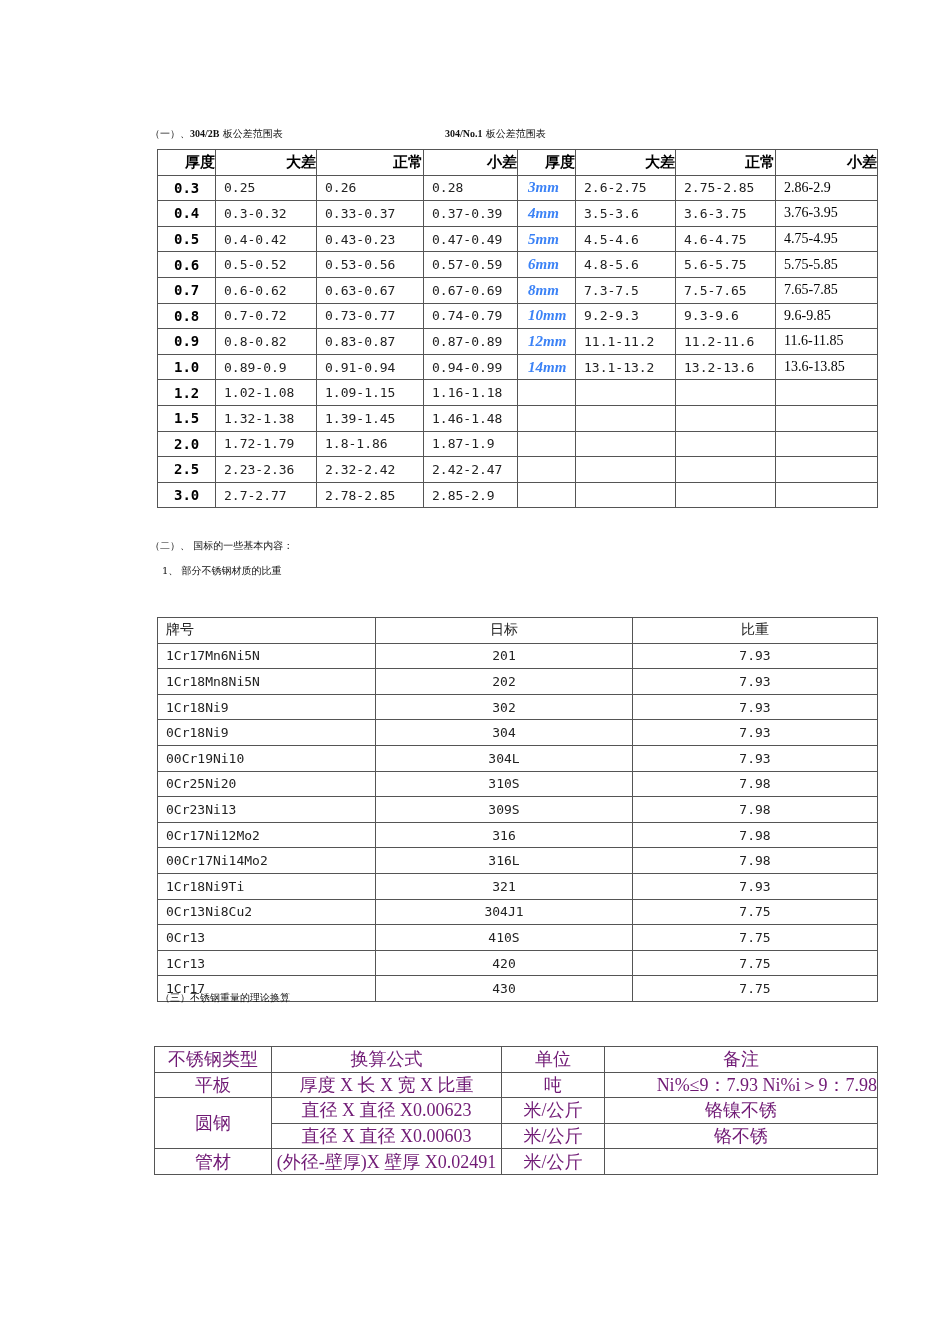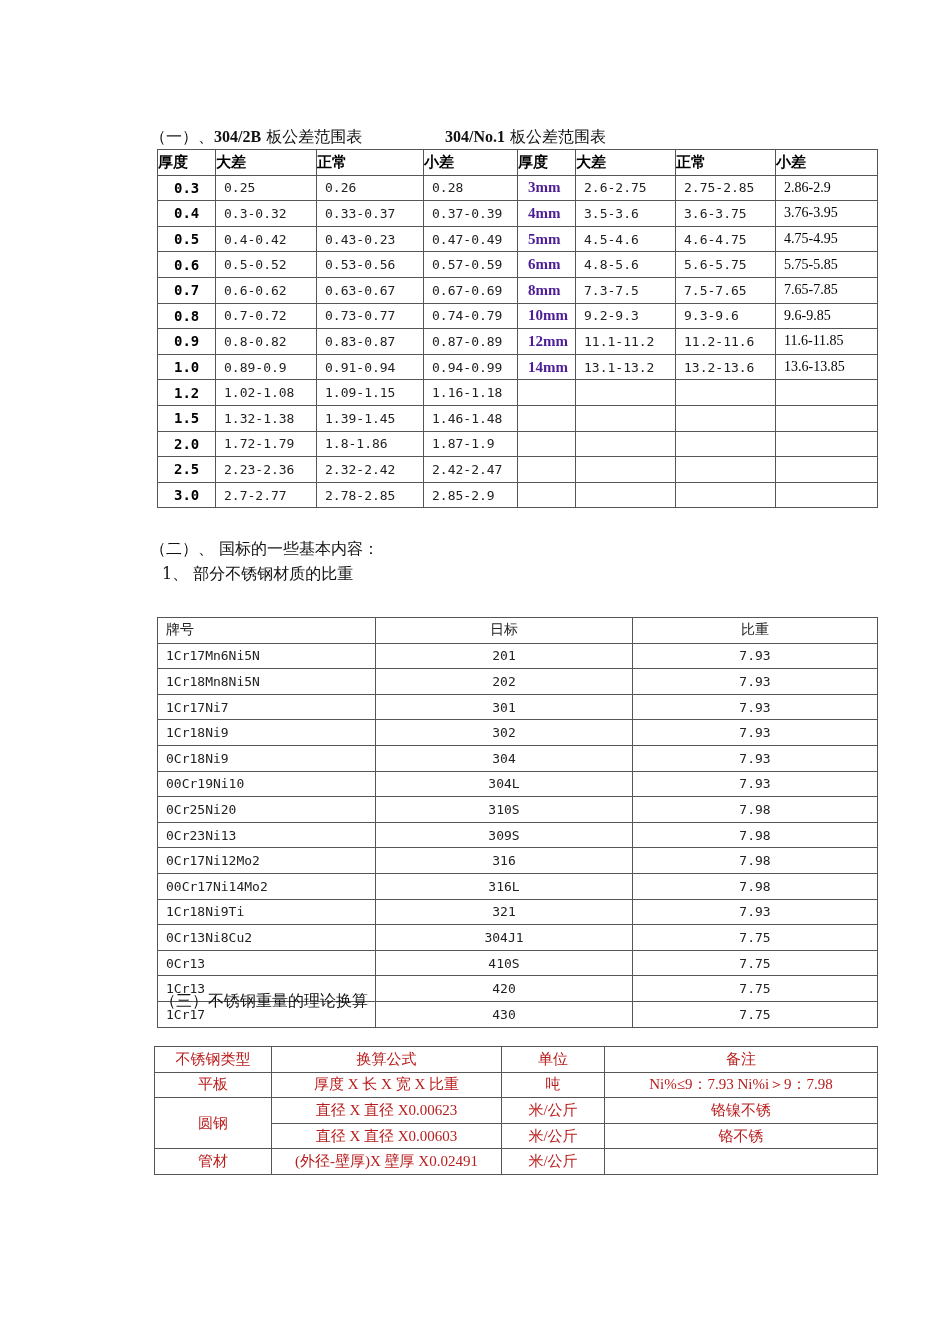--- a/index.html
+++ b/index.html
@@ -6,7 +6,7 @@
   body { width:950px; height:1344px; position:relative; overflow:hidden;
          font-family:"DejaVu Serif", "Liberation Serif", serif; color:#111; }
   .abs { position:absolute; }
-  .caption { font-size:16px; white-space:nowrap; }
+  .caption { font-size:10px; white-space:nowrap; }
   .caption b { font-family:"Liberation Serif", serif; font-weight:bold; }
   table { border-collapse:collapse; position:absolute; table-layout:fixed; }
   td { border:1px solid #555; padding:0 0 0 8px; height:24.6px; font-size:13.5px;

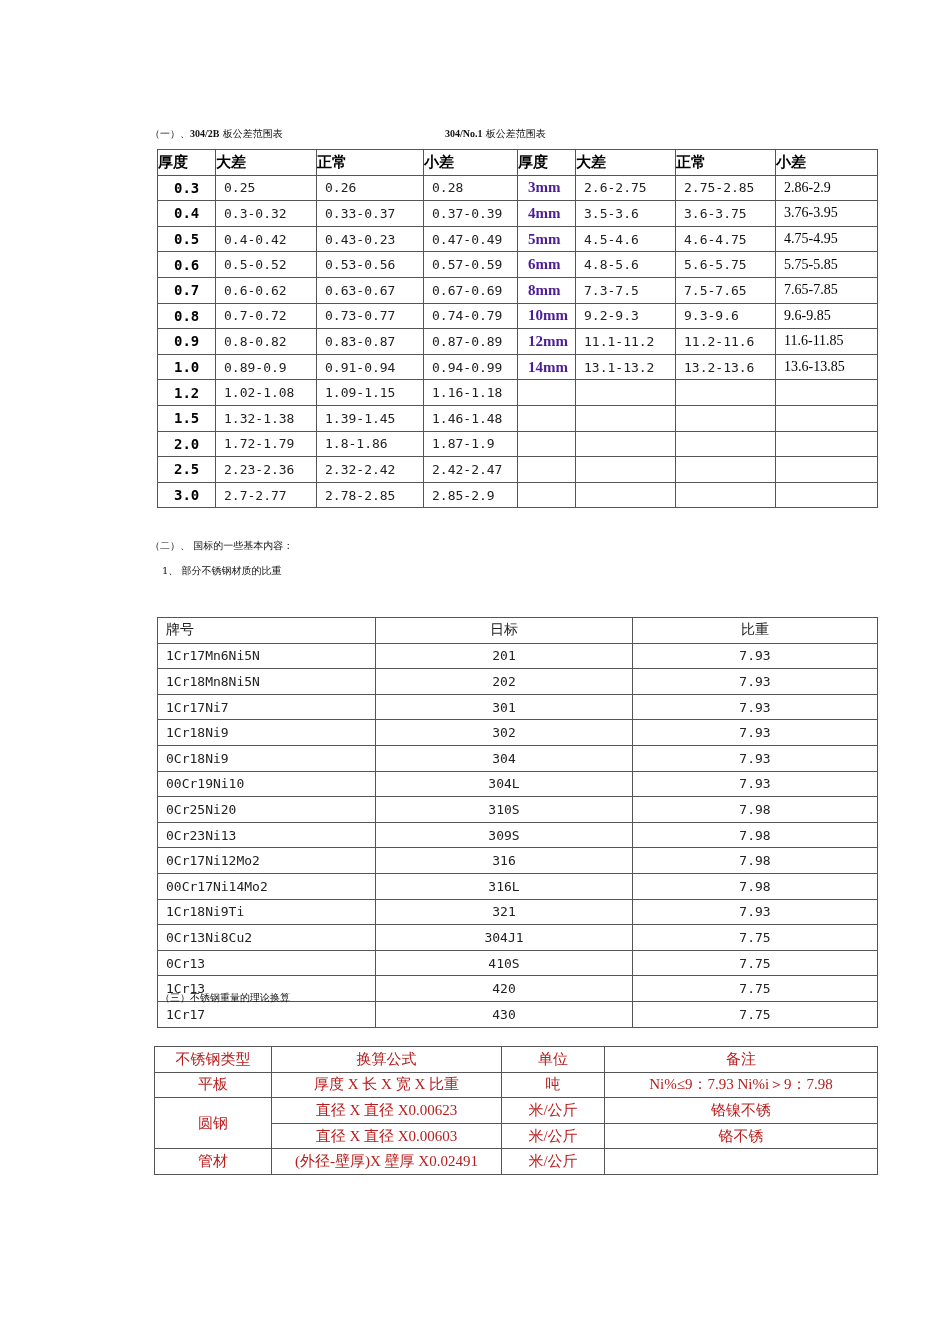--- a/index.html
+++ b/index.html
@@ -12,7 +12,7 @@
   td { border:1px solid #555; padding:0 0 0 8px; height:24.6px; font-size:13.5px;
        white-space:nowrap; overflow:hidden; vertical-align:middle; }
   .t1 td { font-family:"DejaVu Sans Mono", "Liberation Mono", monospace; font-size:13px; color:#222; }
-  .t1 .hd { font-family:"DejaVu Sans", sans-serif; font-weight:bold; font-size:15px; text-align:left; padding:0; color:#000; }
+  .t1 .hd { font-family:"DejaVu Sans", sans-serif; font-weight:bold; font-size:15px; text-align:right; padding:0; color:#000; }
   .t1 .th { font-family:"DejaVu Sans Mono", monospace; font-weight:bold; font-size:14px; color:#000; padding-left:16px; }
   .t1 .mm { font-family:"Liberation Serif", serif; font-weight:bold; font-size:15px; color:#4c1d95; padding-left:10px; }
   .t1 .lat { font-family:"Liberation Serif", serif; font-size:14px; color:#000; }

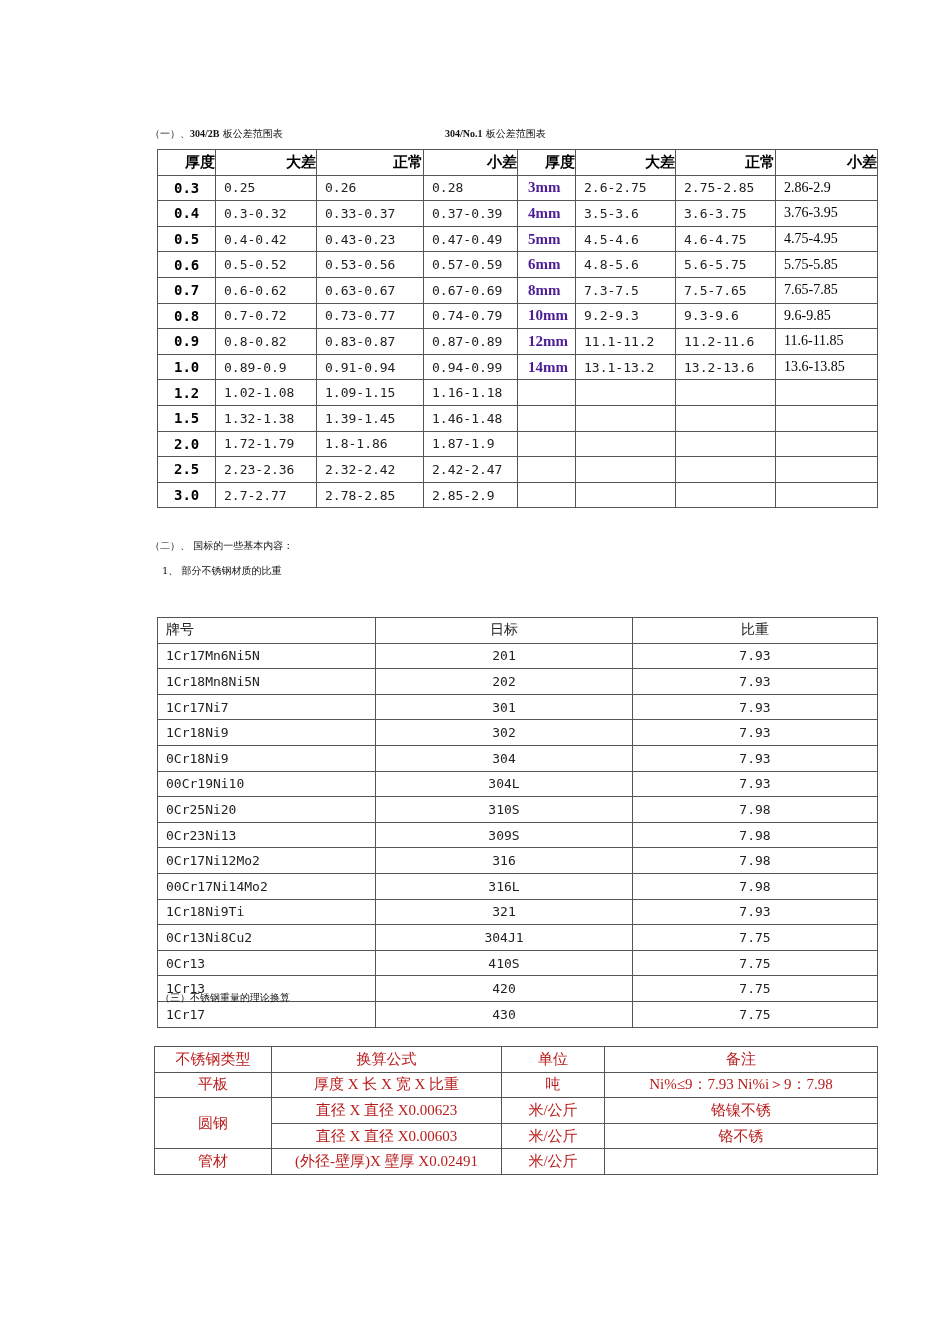--- a/index.html
+++ b/index.html
@@ -14,7 +14,7 @@
   .t1 td { font-family:"DejaVu Sans Mono", "Liberation Mono", monospace; font-size:13px; color:#222; }
   .t1 .hd { font-family:"DejaVu Sans", sans-serif; font-weight:bold; font-size:15px; text-align:right; padding:0; color:#000; }
   .t1 .th { font-family:"DejaVu Sans Mono", monospace; font-weight:bold; font-size:14px; color:#000; padding-left:16px; }
-  .t1 .mm { font-family:"Liberation Serif", serif; font-weight:bold; font-size:15px; color:#4c1d95; padding-left:10px; }
+  .t1 .mm { font-family:"Liberation Serif", serif; font-weight:bold; font-size:15px; color:#3b82f6; padding-left:10px;font-style:italic; }
   .t1 .lat { font-family:"Liberation Serif", serif; font-size:14px; color:#000; }
   .t2 td { font-family:"DejaVu Sans Mono", "Liberation Mono", monospace; font-size:13px; color:#222; }
   .t2 .c { text-align:center; padding:0; }

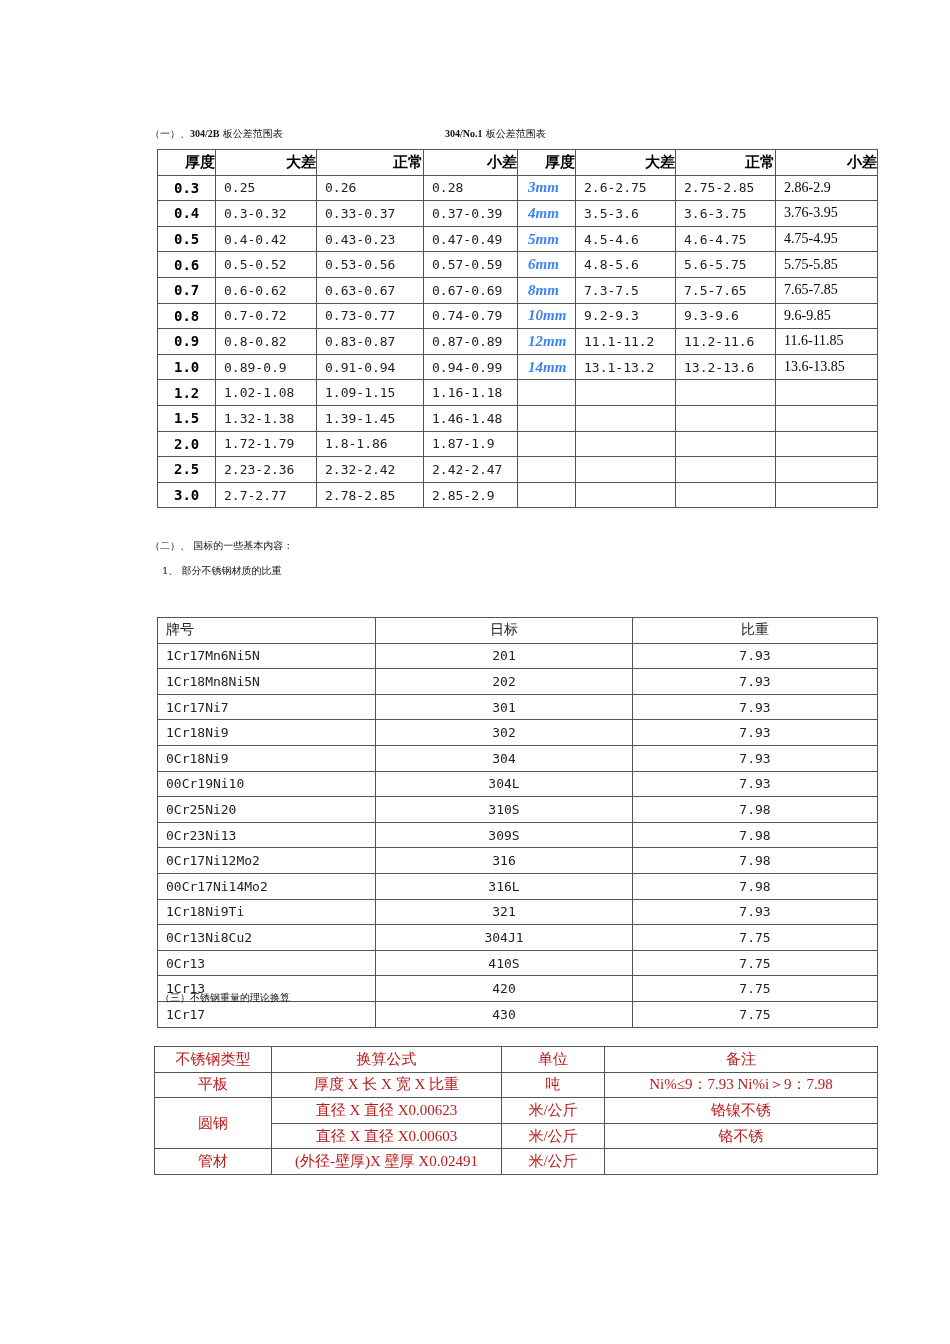--- a/index.html
+++ b/index.html
@@ -213,11 +213,6 @@
         <td class="c">7.93</td>
       </tr>
       <tr>
-        <td>1Cr17Ni7</td>
-        <td class="c">301</td>
-        <td class="c">7.93</td>
-      </tr>
-      <tr>
         <td>1Cr18Ni9</td>
         <td class="c">302</td>
         <td class="c">7.93</td>

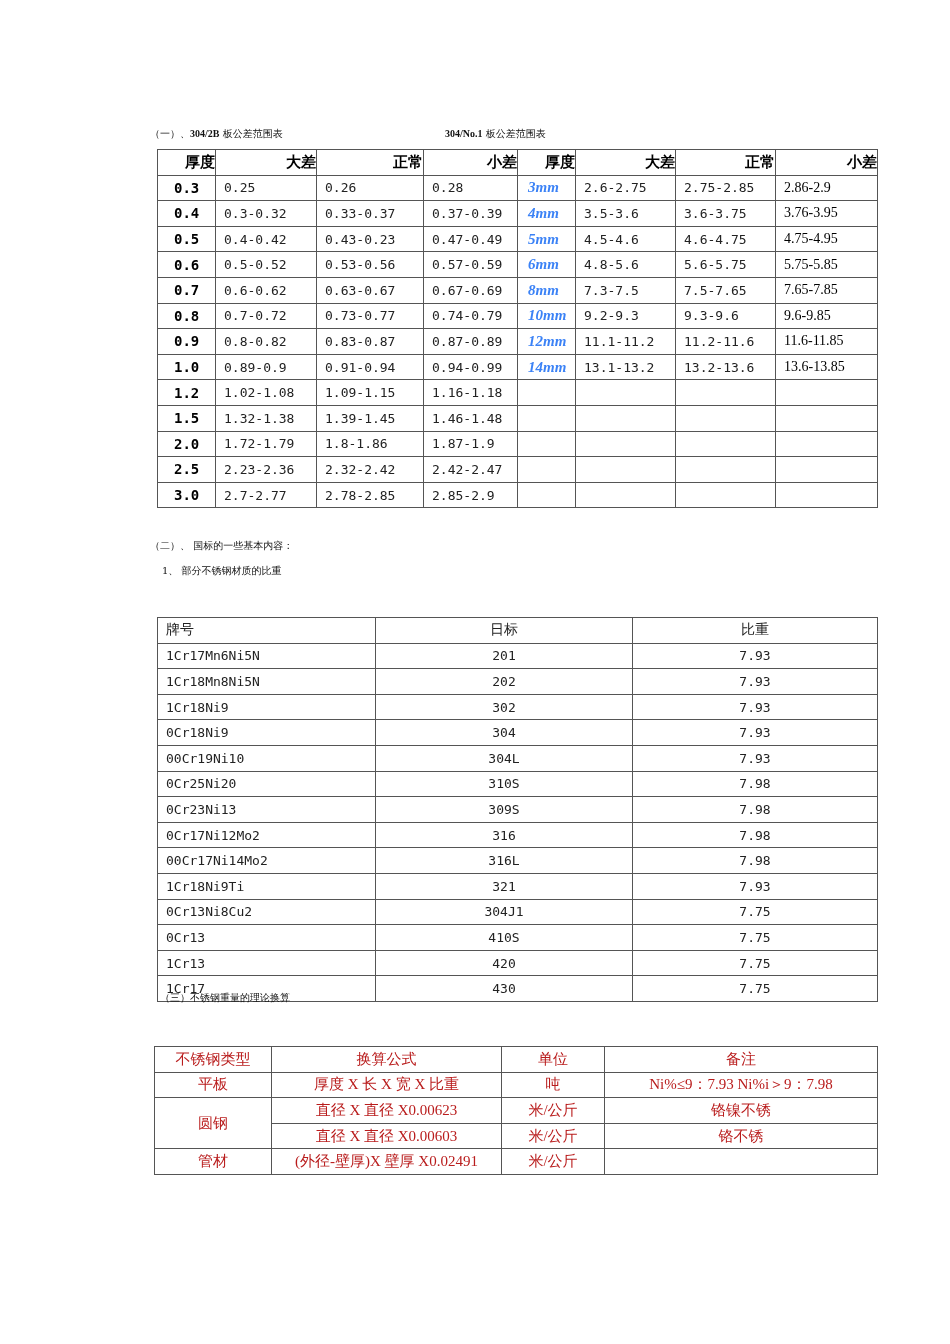--- a/index.html
+++ b/index.html
@@ -19,7 +19,7 @@
   .t2 td { font-family:"DejaVu Sans Mono", "Liberation Mono", monospace; font-size:13px; color:#222; }
   .t2 .c { text-align:center; padding:0; }
   .t2 .hdr { font-family:"DejaVu Sans", sans-serif; font-size:14px; }
-  .t3 td { font-family:"Liberation Serif", serif; font-size:15px; text-align:center; padding:0; color:#b91c1c; }
+  .t3 td { font-family:"Liberation Serif", serif; font-size:18px; text-align:center; padding:0; color:#701a75; }
   .t3 .l { text-align:center; }
 </style>
 </head>

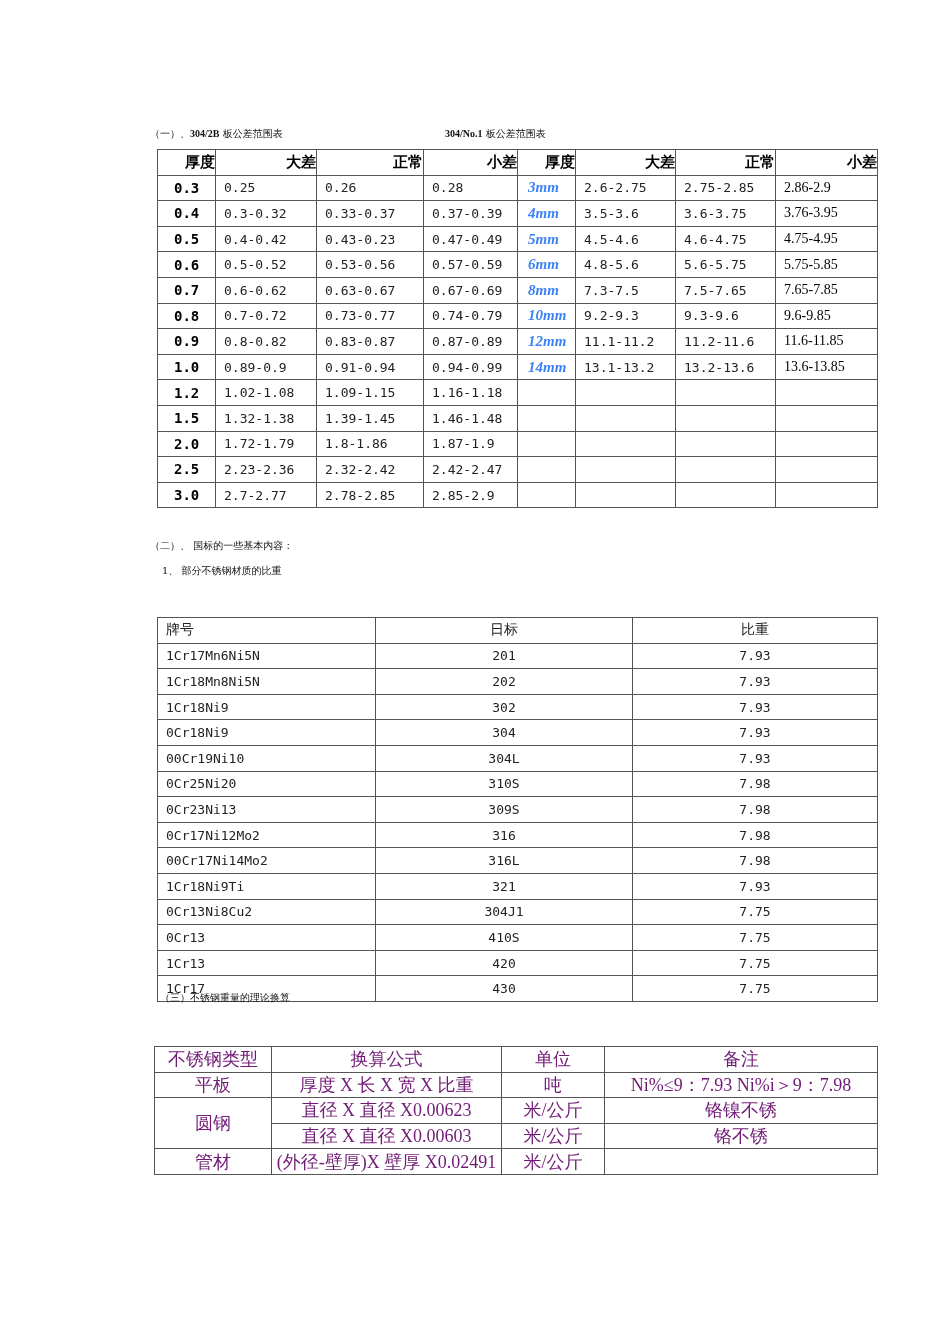--- a/index.html
+++ b/index.html
@@ -20,7 +20,7 @@
   .t2 .c { text-align:center; padding:0; }
   .t2 .hdr { font-family:"DejaVu Sans", sans-serif; font-size:14px; }
   .t3 td { font-family:"Liberation Serif", serif; font-size:18px; text-align:center; padding:0; color:#701a75; }
-  .t3 .l { text-align:center; }
+  .t3 .l { text-align:right; }
 </style>
 </head>
 <body>

